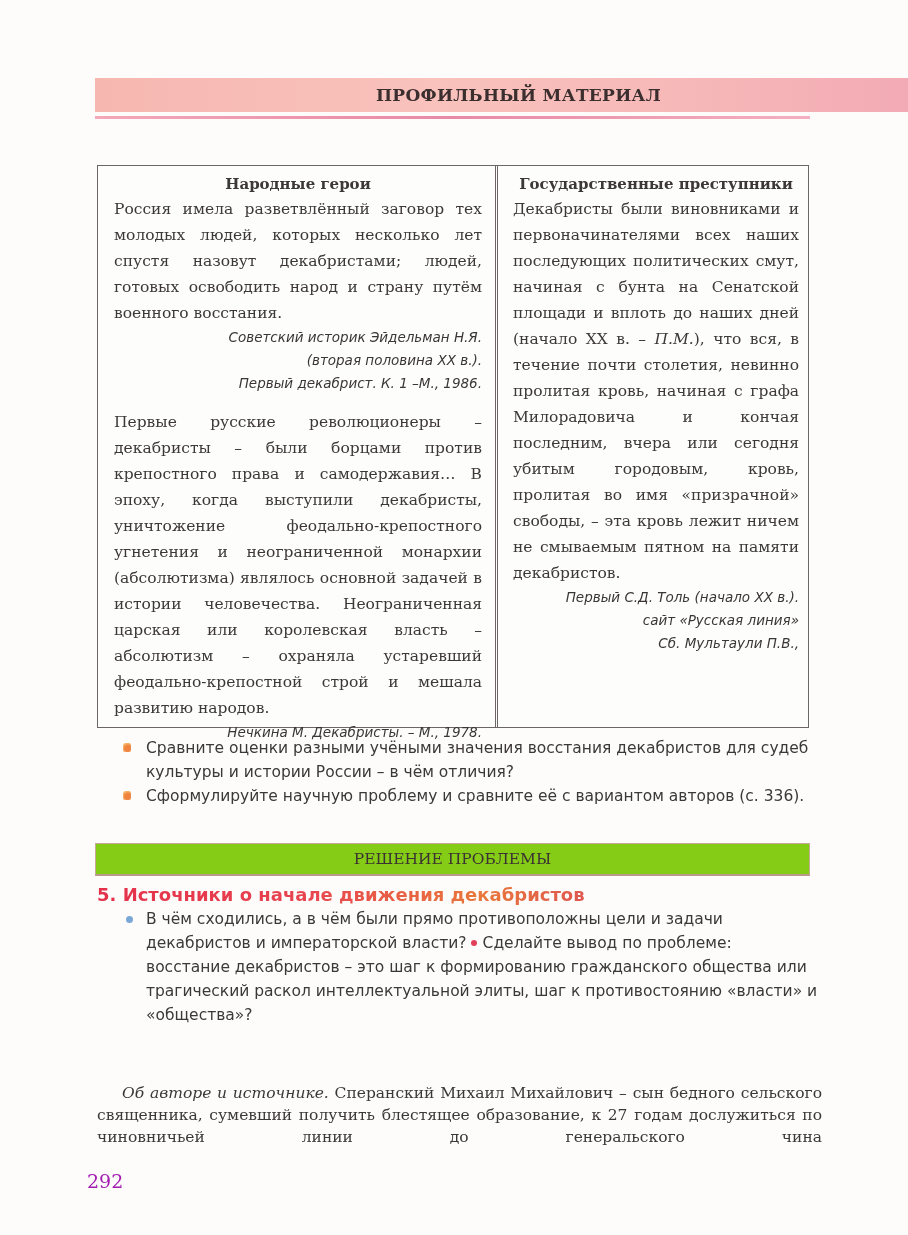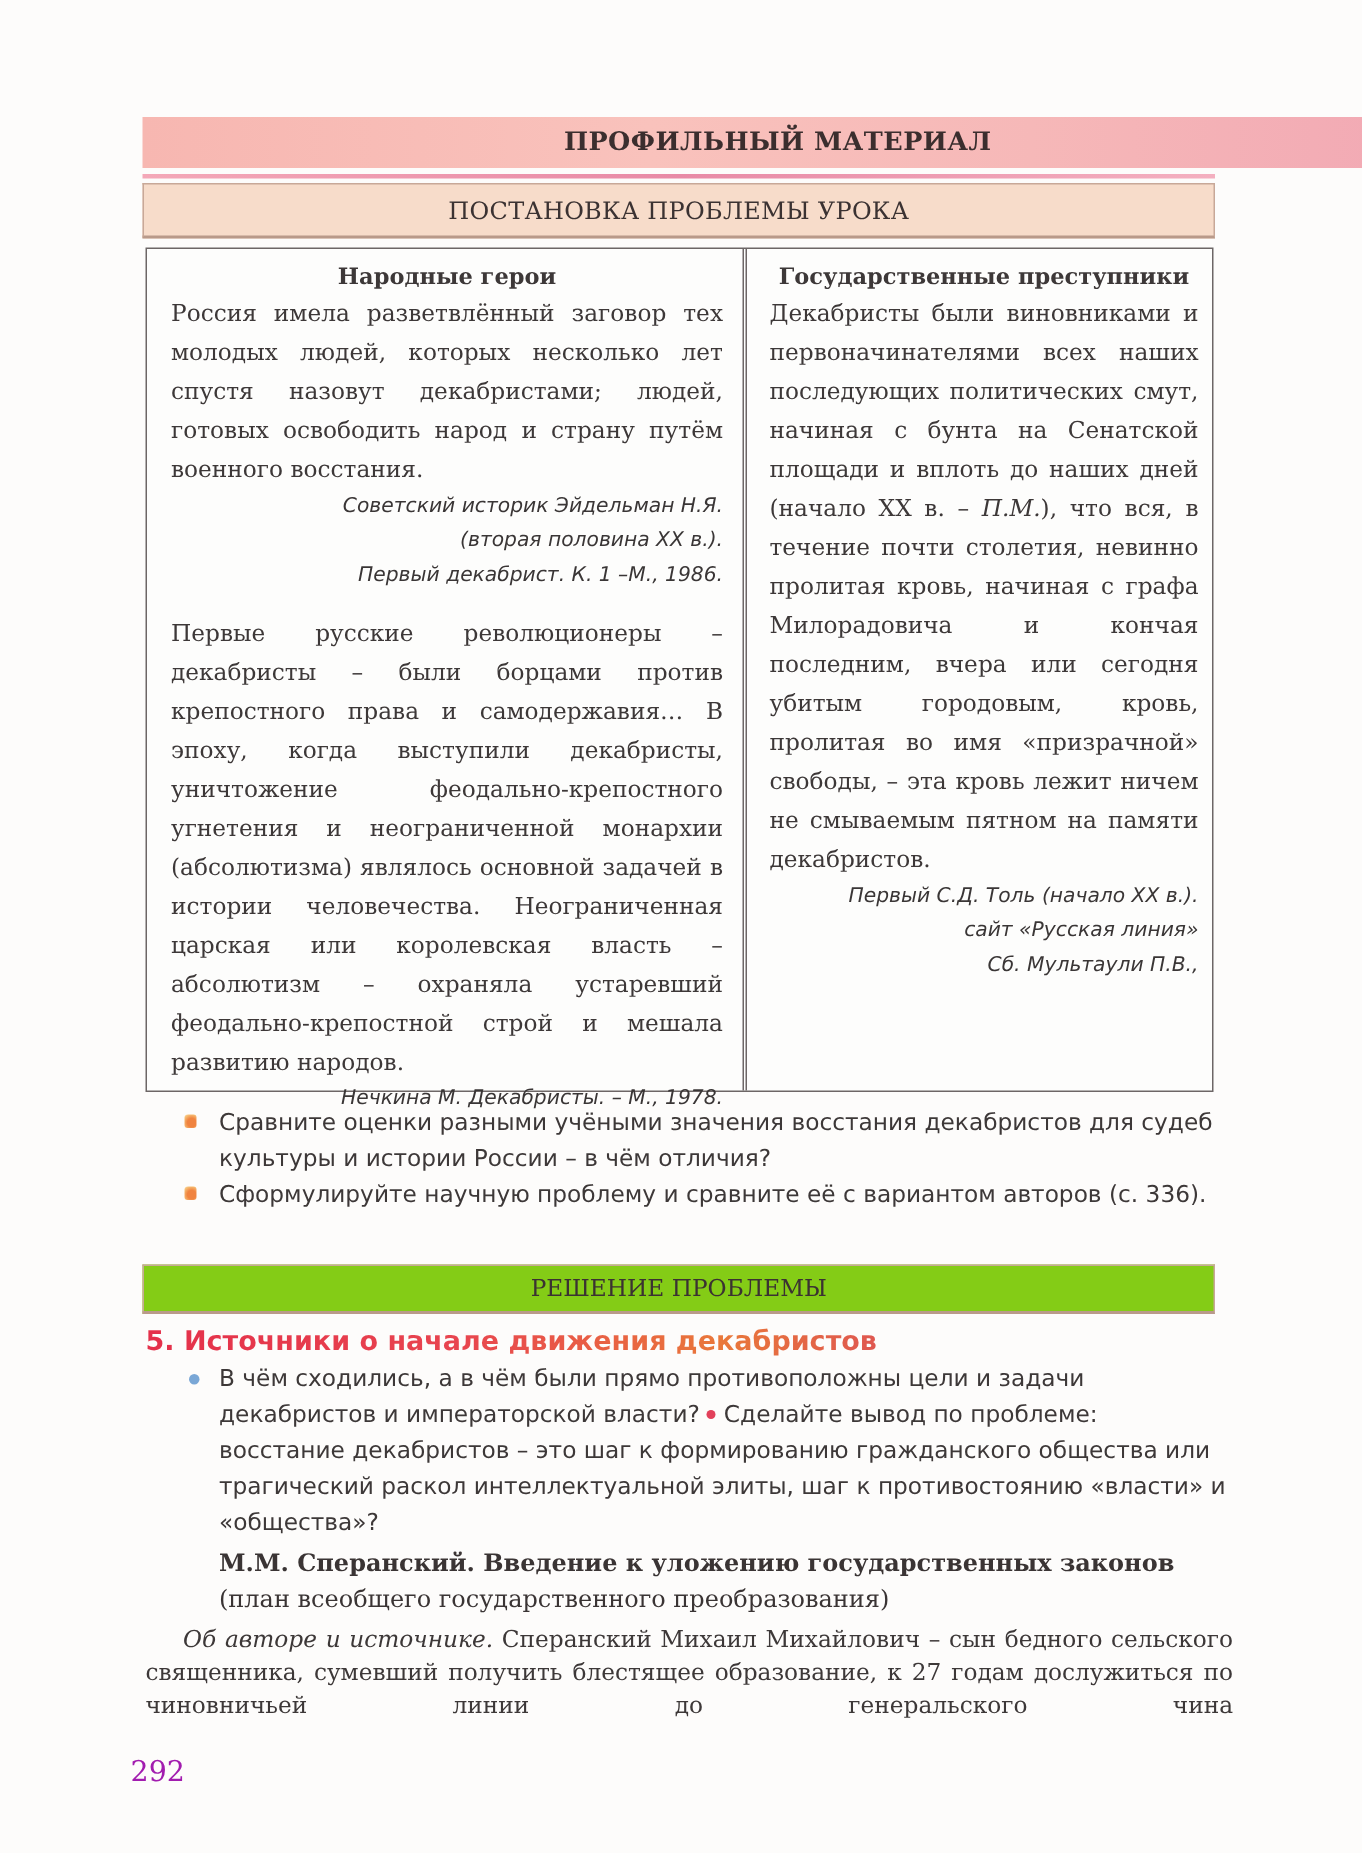--- a/index.html
+++ b/index.html
@@ -132,9 +132,6 @@
   </div>
   <div class="band-main-line"></div>
 
-  <div class="band-sub">
-    <span>ПОСТАНОВКА ПРОБЛЕМЫ УРОКА</span>
-  </div>
 
   <div class="box">
     <div class="col-divider"></div>

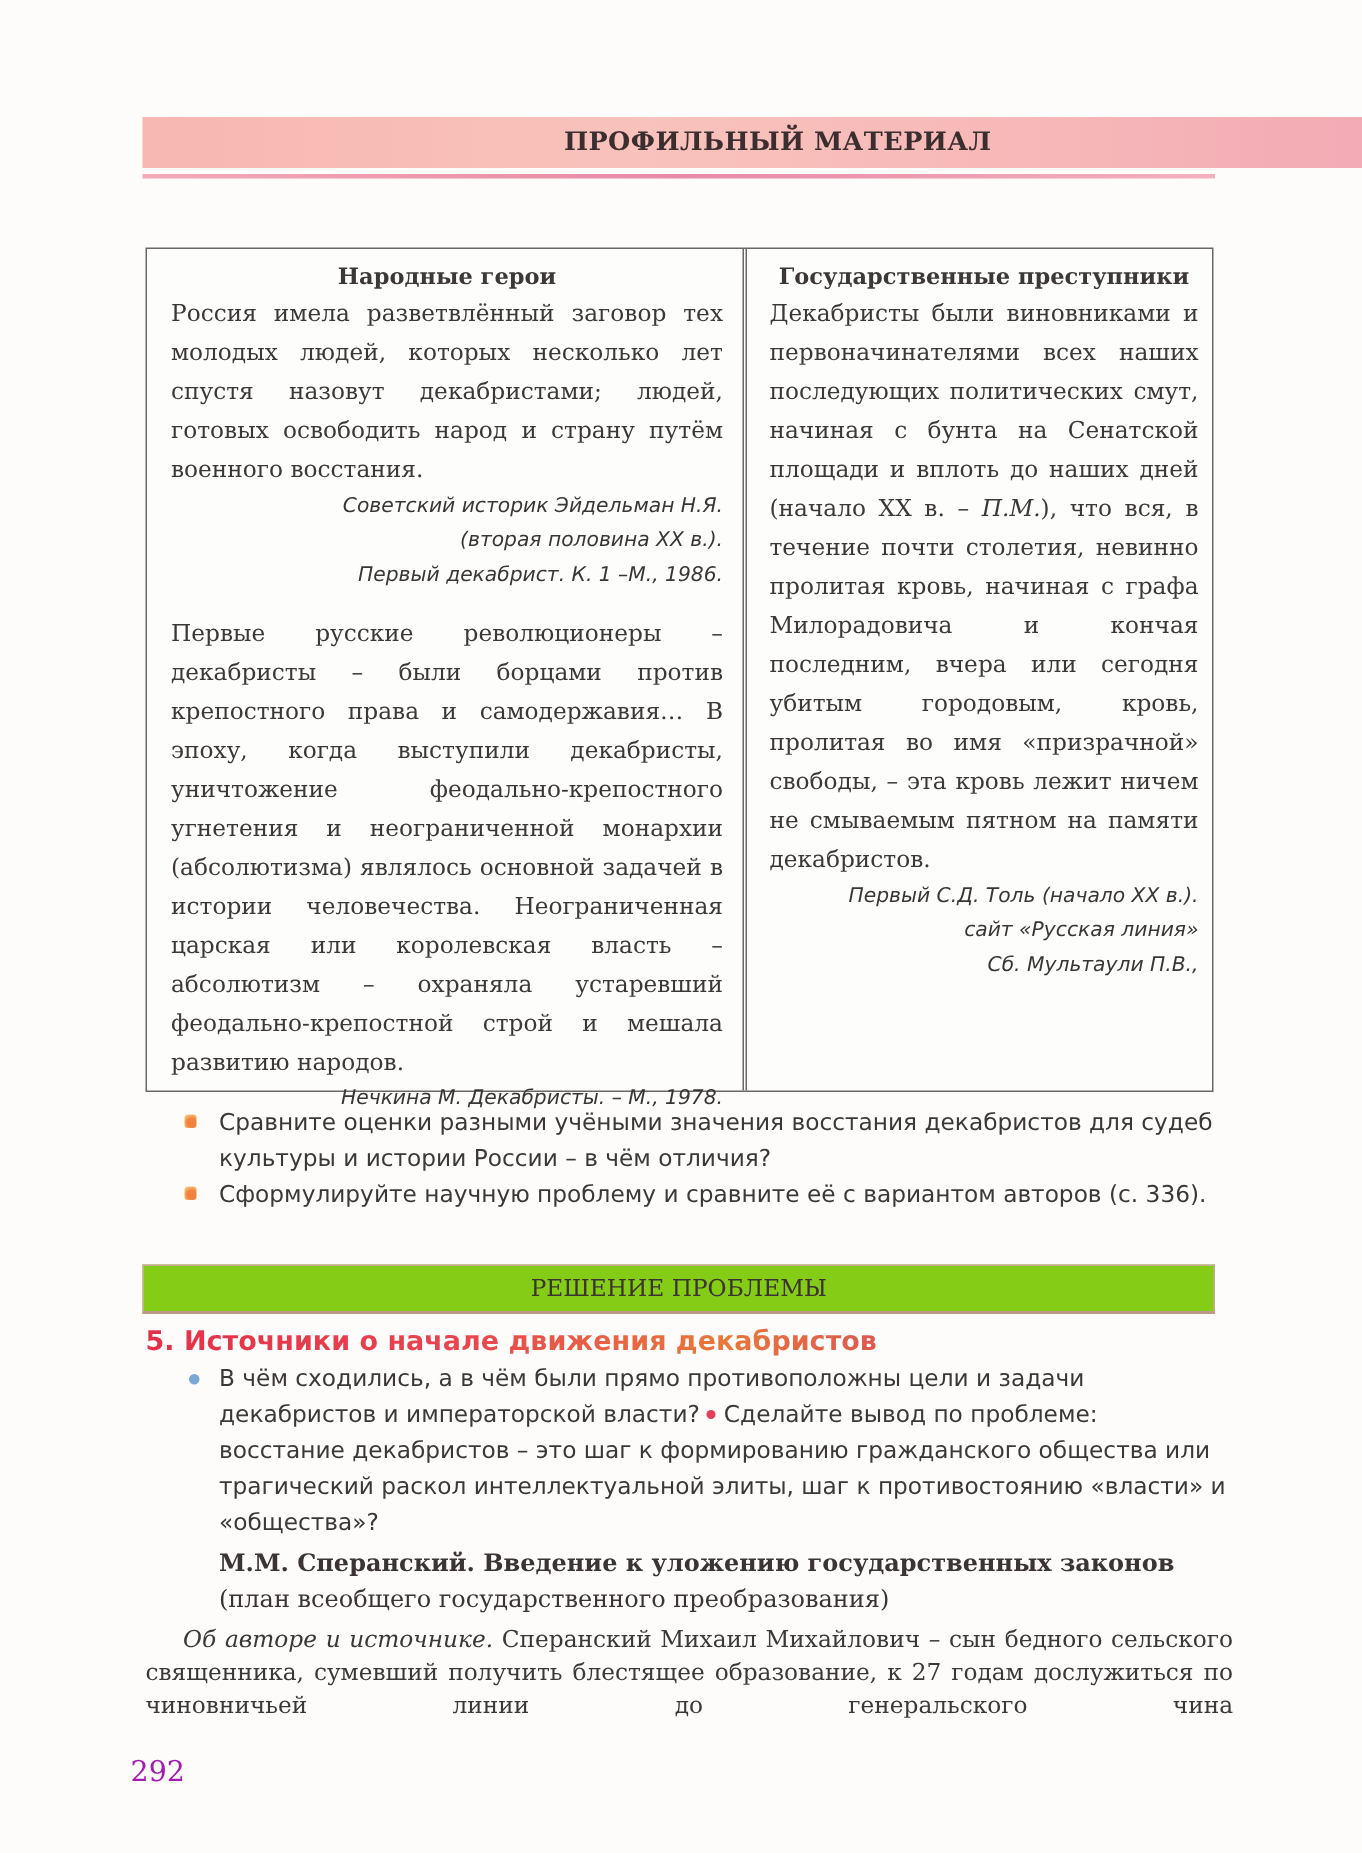--- a/index.html
+++ b/index.html
@@ -184,9 +184,6 @@
     <span>В чём сходились, а в чём были прямо противоположны цели и задачи декабристов и императорской власти?</span><span class="inline-dot"></span><span>Сделайте вывод по проблеме: восстание декабристов – это шаг к формированию гражданского общества или трагический раскол интеллектуальной элиты, шаг к противостоянию «власти» и «общества»?</span>
   </div>
 
-  <div class="source-title">
-    <span class="bold">М.М. Сперанский. Введение к уложению государственных законов</span><span> (план всеобщего государственного преобразования)</span>
-  </div>
 
   <div class="body-text">
     <span class="indent"></span><span class="it">Об авторе и источнике.</span><span> Сперанский Михаил Михайлович – сын бедного сельского священника, сумевший получить блестящее образование, к 27 годам дослужиться по чиновничьей линии до генеральского чина</span>

